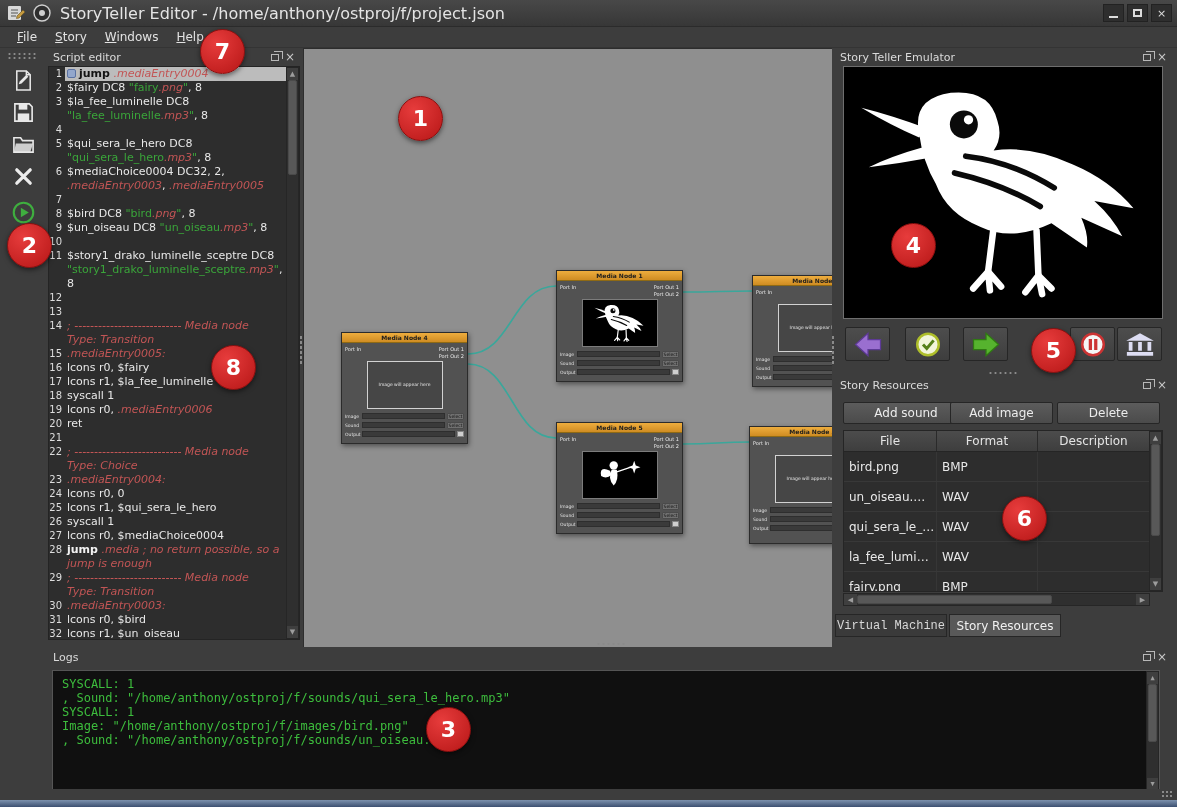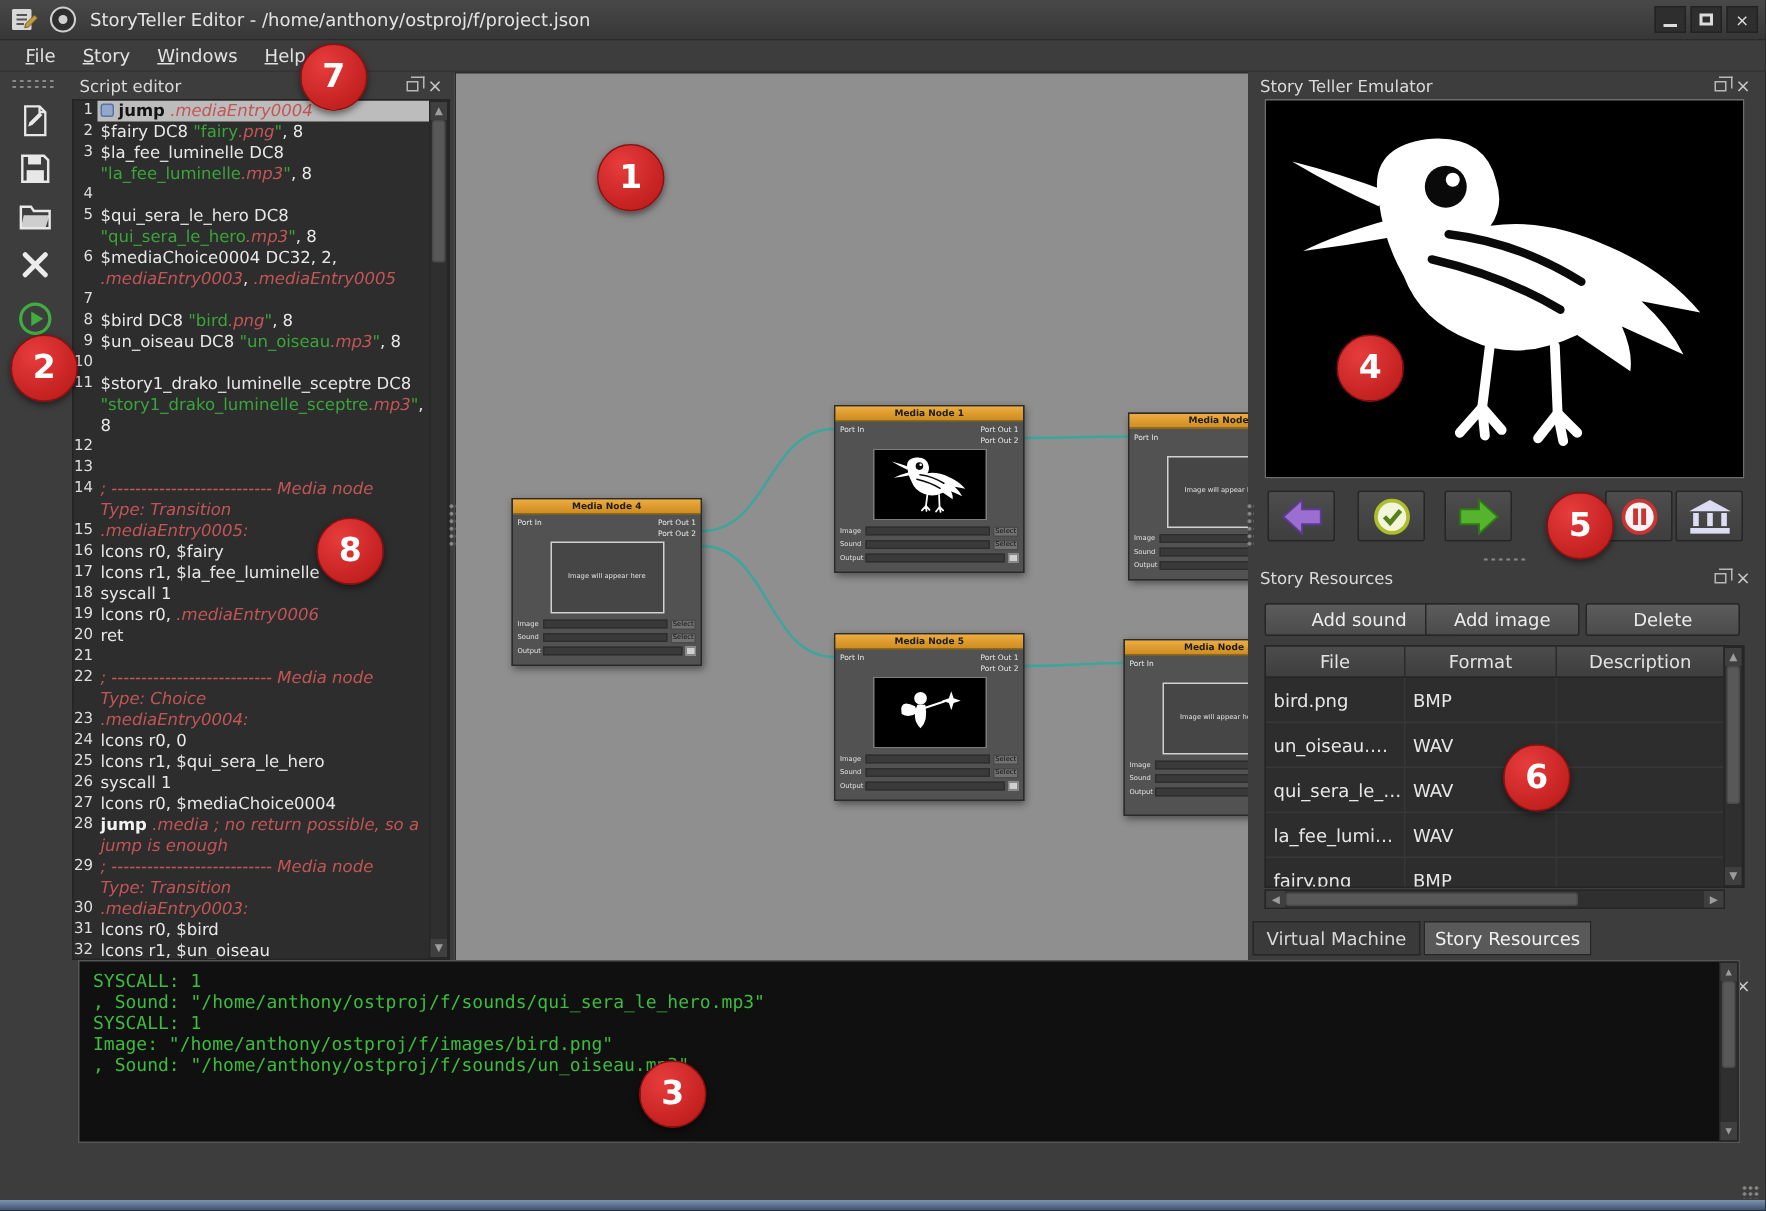--- a/index.html
+++ b/index.html
@@ -10,7 +10,7 @@
   
   #titlebar{left:0;top:0;width:1177px;height:27px;background:linear-gradient(#484848,#373737);border-bottom:1px solid #2b2b2b;display:flex;align-items:center}
   .app-ic{width:20px;height:20px;margin-left:6px;flex:none}
-  #win-title{margin-left:8px;font-size:12px;color:#e4e4e4;white-space:nowrap}
+  #win-title{margin-left:8px;font-size:16px;color:#e4e4e4;white-space:nowrap}
   #winbtns{margin-left:auto;display:flex;gap:3px;margin-right:5px}
   .winbtn{width:21px;height:18px;background:#2e2e2e;border:1px solid #222;display:flex;align-items:center;justify-content:center;color:#dcdcdc;font-size:11px;line-height:1}
   .min-glyph{width:9px;height:2px;background:#dcdcdc;margin-top:8px}

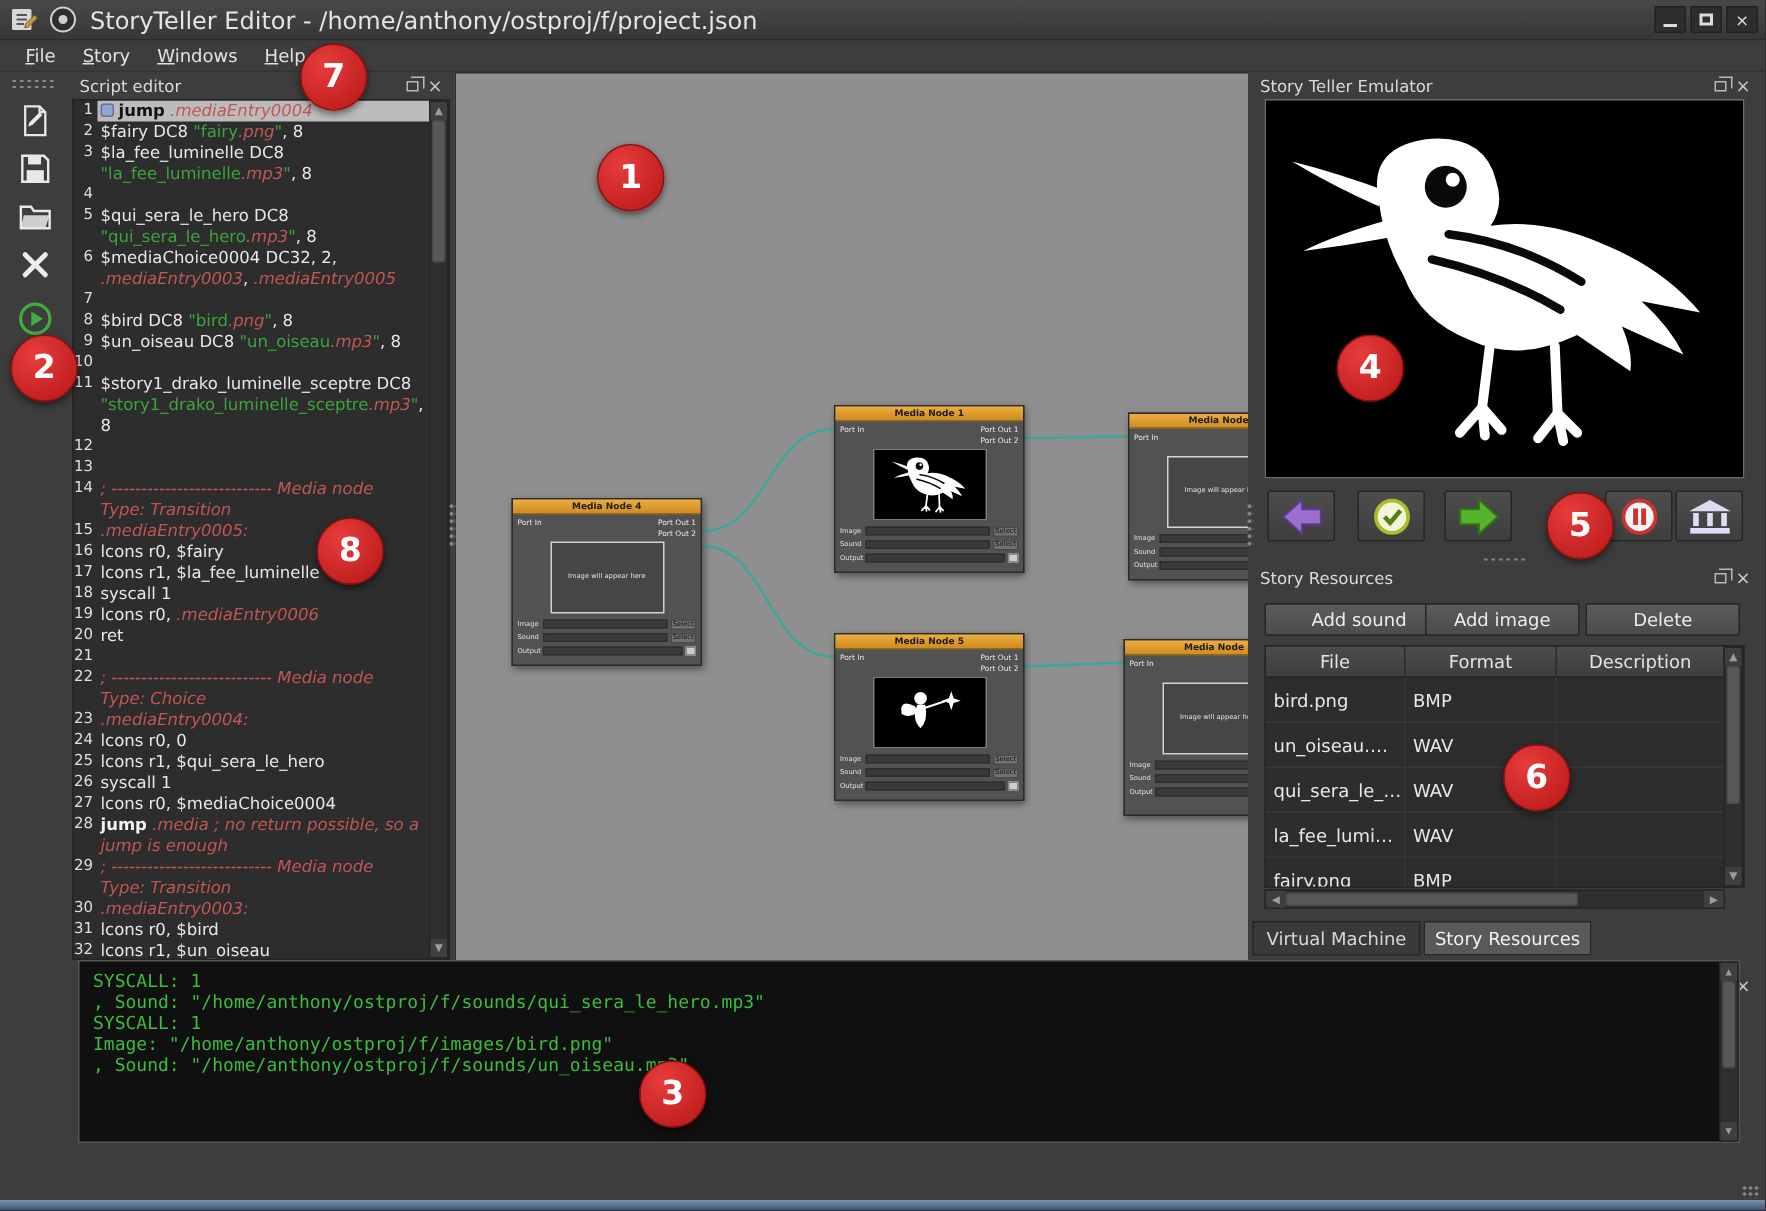--- a/index.html
+++ b/index.html
@@ -498,7 +498,7 @@
     <div class="sb-btn">▶</div>
   </div>
   <div>
-      <div class="btab" style="left: 835px; width: 112px;">Virtual Machine</div>
+      <div class="btab" style="left: 835px; width: 112px; font-family: Liberation Mono, monospace;">Virtual Machine</div>
       <div class="btab sel" style="left: 949px; width: 112px;">Story Resources</div>
     </div>
 

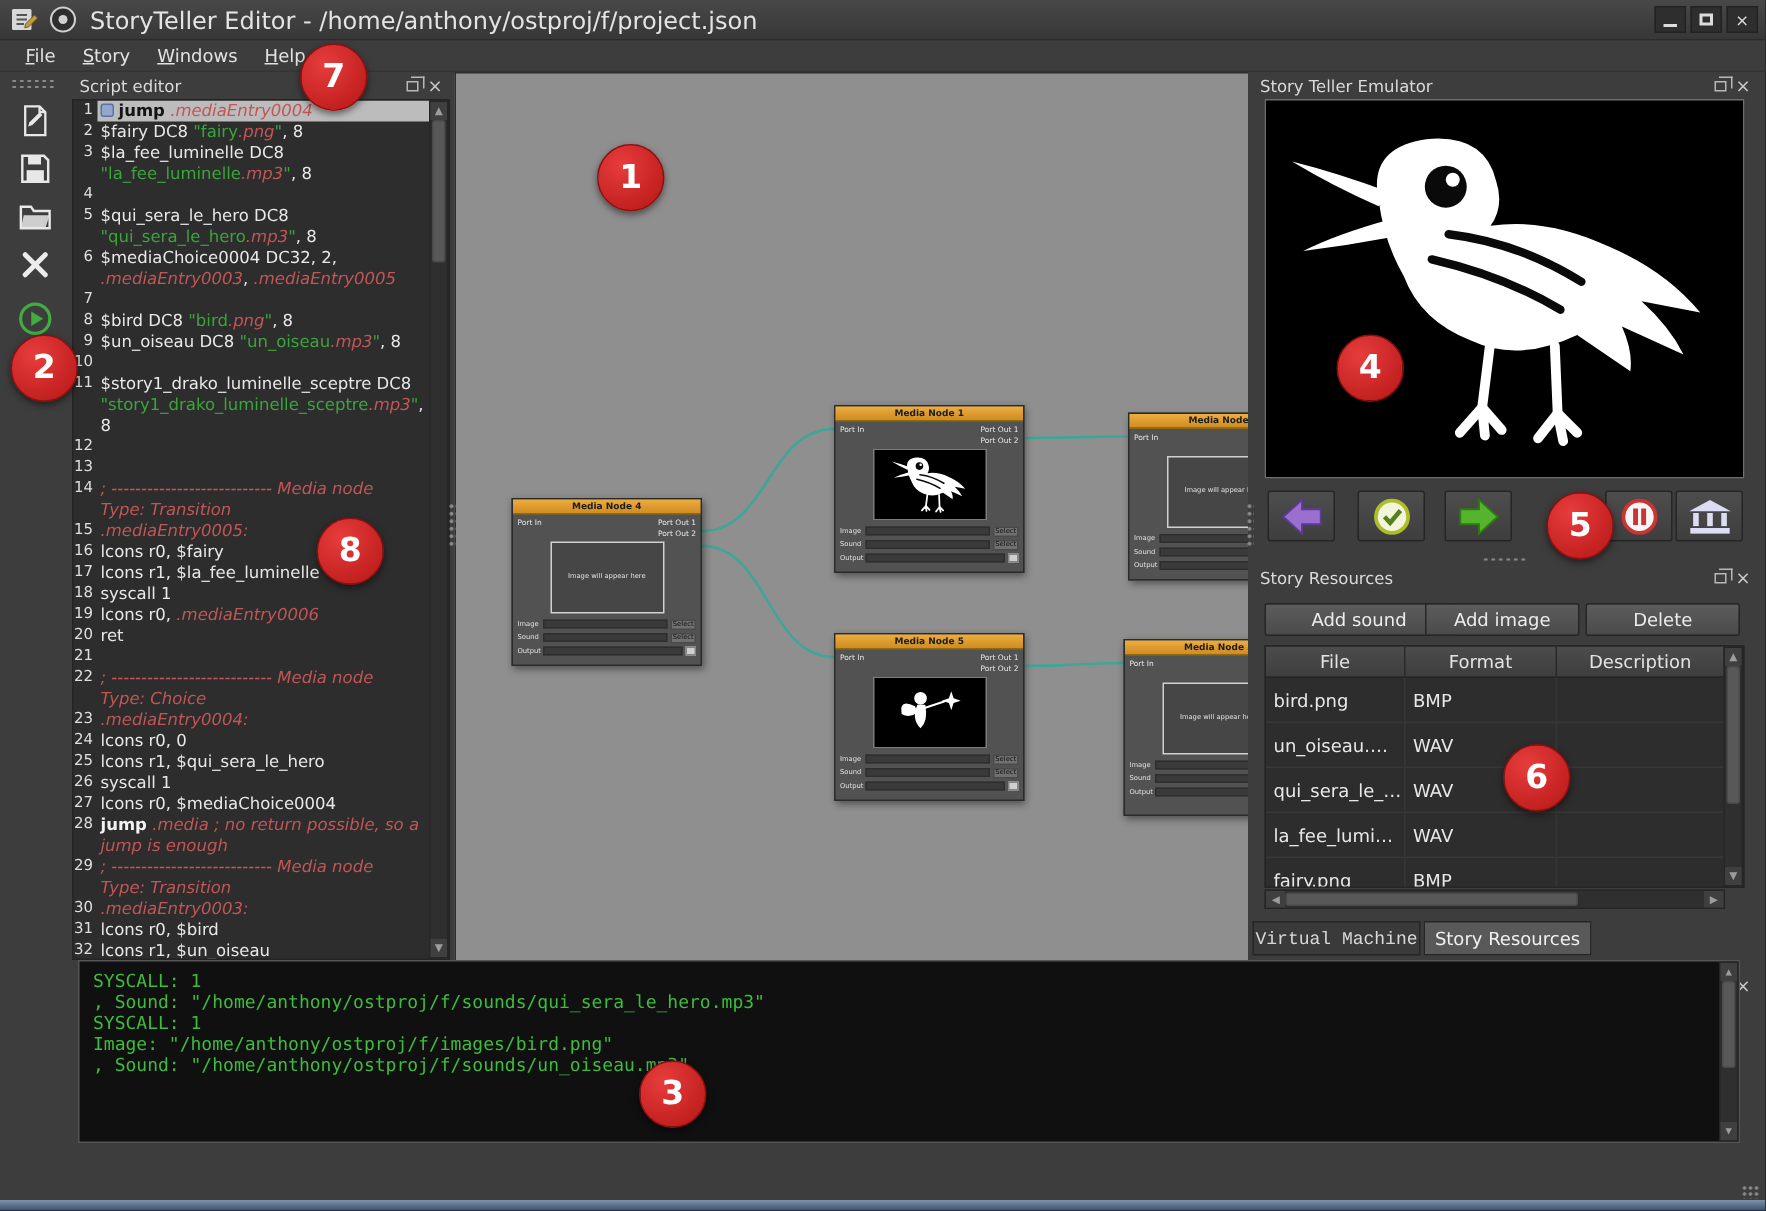--- a/index.html
+++ b/index.html
@@ -96,7 +96,7 @@
   .btab.sel{background:#595959;color:#f0f0f0}
 
   
-  #log-body{left:52px;top:640px;width:1108px;height:122px;background:#101010;border:1px solid #555;padding:6px 9px;font-family:"DejaVu Sans Mono",monospace;font-size:12px;line-height:14px;overflow:hidden}
+  #log-body{left:52px;top:670px;width:1108px;height:122px;background:#101010;border:1px solid #555;padding:6px 9px;font-family:"DejaVu Sans Mono",monospace;font-size:12px;line-height:14px;overflow:hidden}
   .logline{white-space:pre}
 
   

